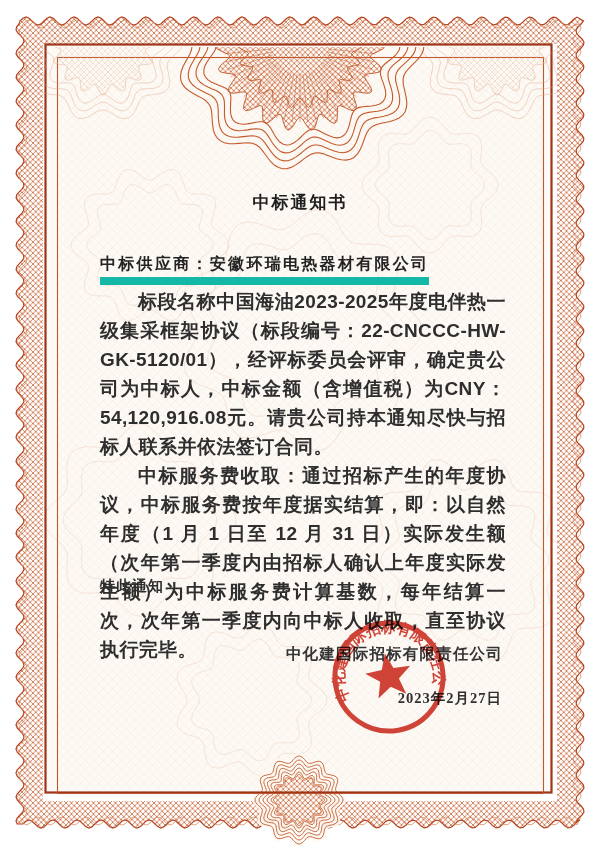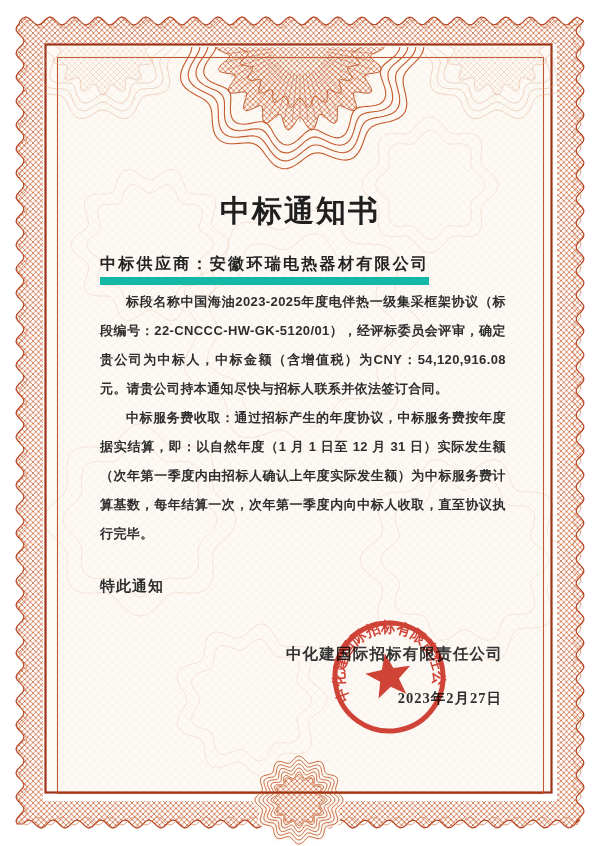--- a/index.html
+++ b/index.html
@@ -12,7 +12,7 @@
   .content{position:absolute;inset:0;z-index:1;}
   .title{
     position:absolute;top:191px;left:0;width:100%;text-align:center;
-    font-size:30px;font-weight:bold;letter-spacing:2px;color:#1f1f1f;margin:0;
+    font-size:17px;font-weight:bold;letter-spacing:2px;color:#1f1f1f;margin:0;
   }
   .supplier{
     position:absolute;top:254px;left:100px;

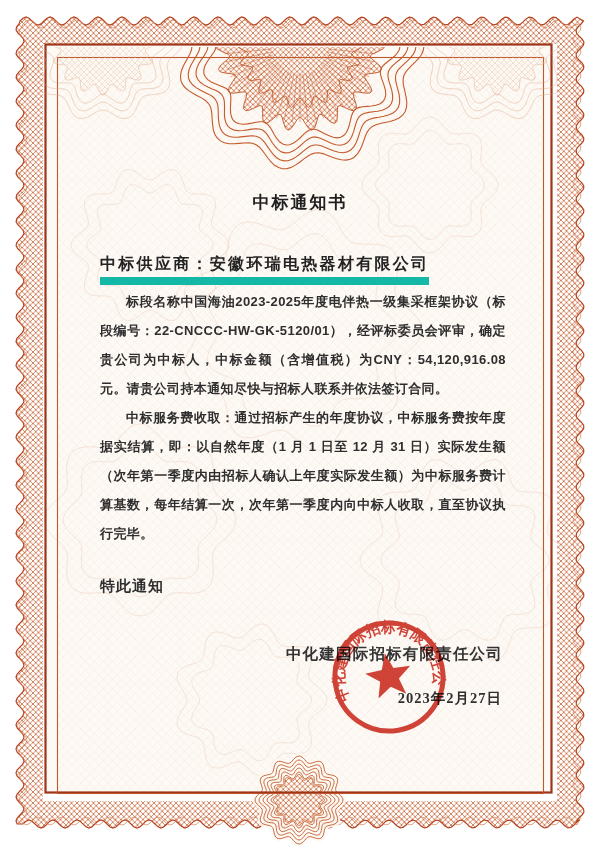--- a/index.html
+++ b/index.html
@@ -21,7 +21,7 @@
   .supplier span{border-bottom:8px solid #14b8a6;padding-bottom:2px;display:inline-block;}
   .bodytext{
     position:absolute;top:287px;left:100px;width:406px;
-    font-size:13px;line-height:29px;color:#2e2e2e;font-weight:600;
+    font-size:19px;line-height:29px;color:#2e2e2e;font-weight:600;
     text-align:justify;letter-spacing:0.4px;
   }
   .bodytext p{margin:0;text-indent:2em;}

